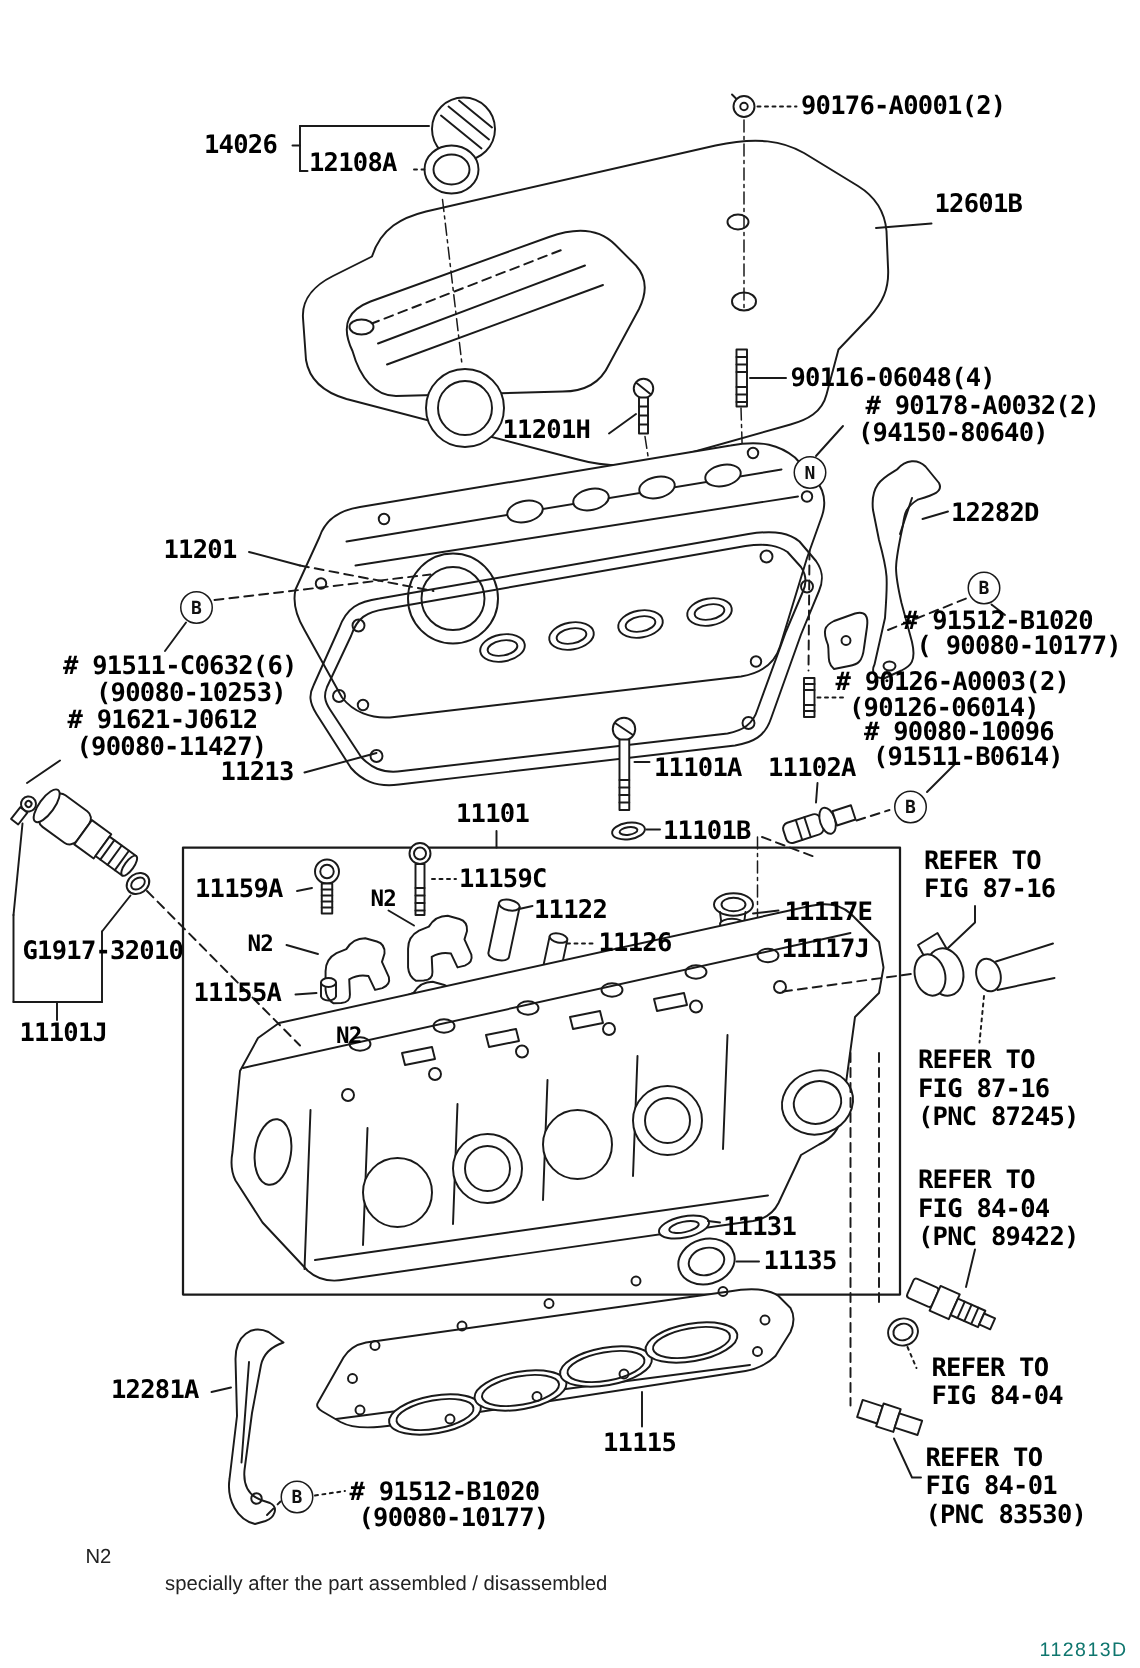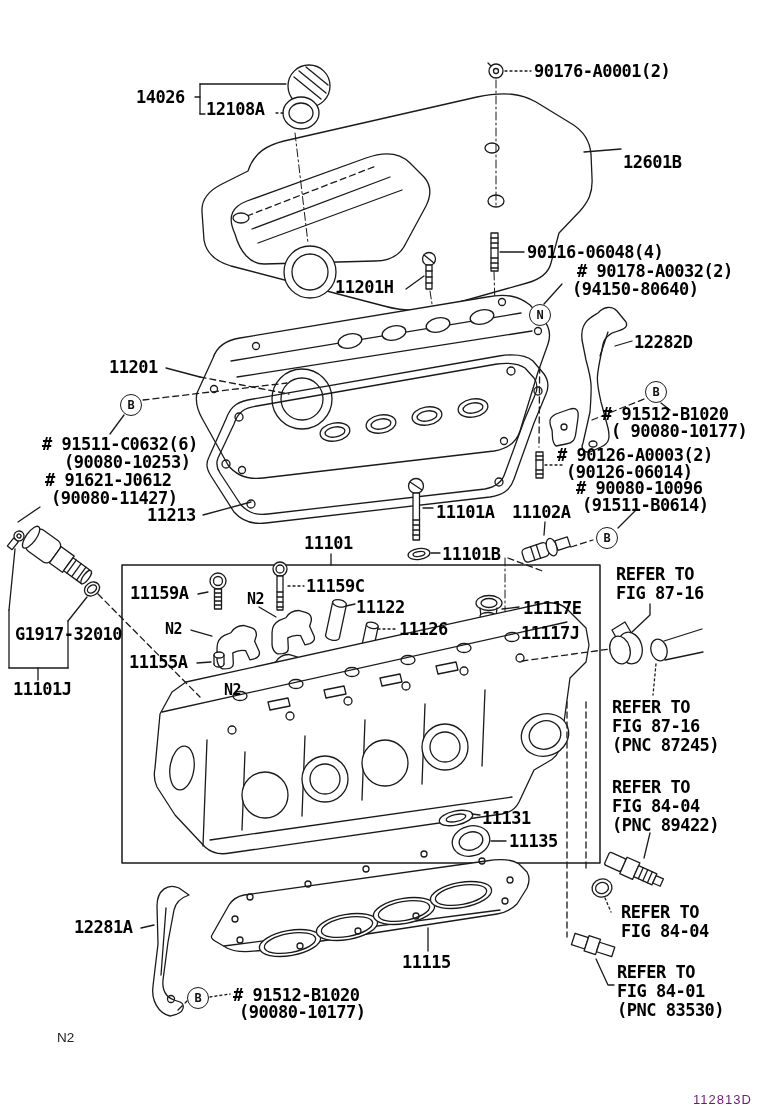--- a/index.html
+++ b/index.html
@@ -408,7 +408,7 @@
   <div class="lbl" style="left:136px;top:89px">14026</div>
   <div class="lbl" style="left:206px;top:101px">12108A</div>
   <div class="lbl" style="left:534px;top:63px">90176-A0001(2)</div>
-  <div class="lbl" style="left:623px;top:154px">12601B</div>
+  <div class="lbl" style="left:623px;top:128px">12601B</div>
   <div class="lbl" style="left:527px;top:244px">90116-06048(4)</div>
   <div class="lbl" style="left:577px;top:263px"># 90178-A0032(2)</div>
   <div class="lbl" style="left:572px;top:281px">(94150-80640)</div>

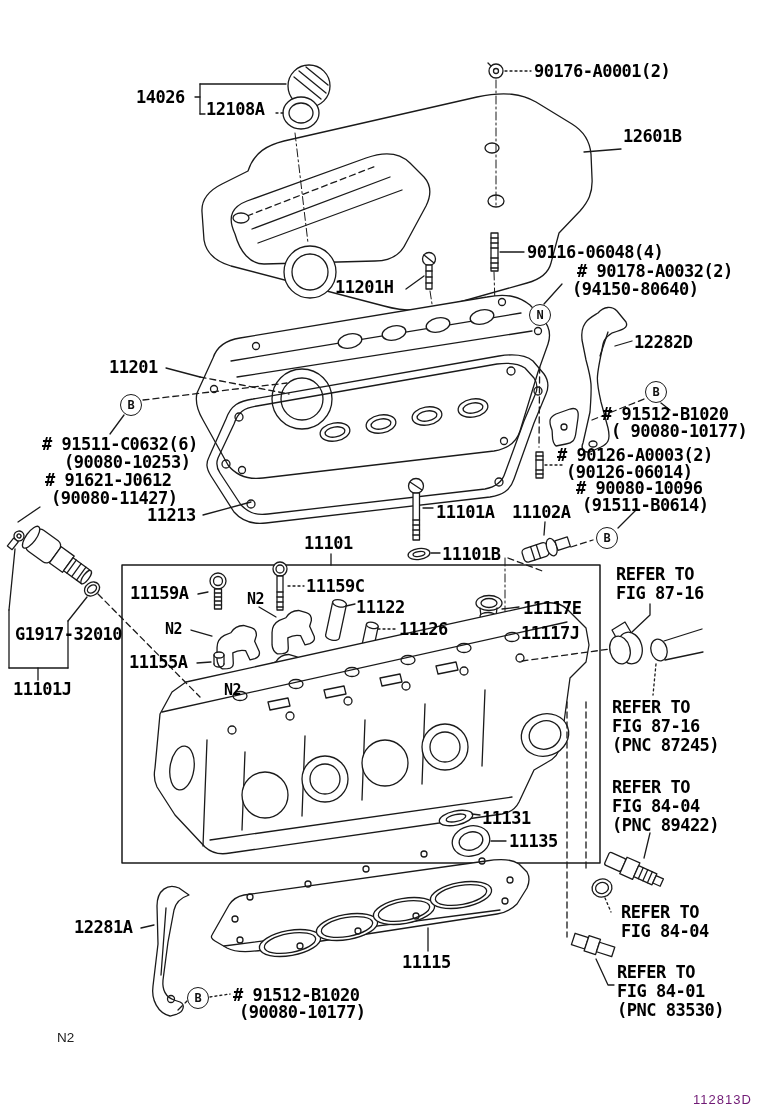--- a/index.html
+++ b/index.html
@@ -471,6 +471,7 @@
   <div class="marker" style="left:529px;top:304px">N</div>
 
   <div class="lbl note" style="left:57px;top:1029px">N2</div>
+  <div class="lbl note" style="left:110px;top:1047px">specially after the part assembled / disassembled</div>
   <div class="lbl code" style="left:693px;top:1092px">112813D</div>
 </div>
 

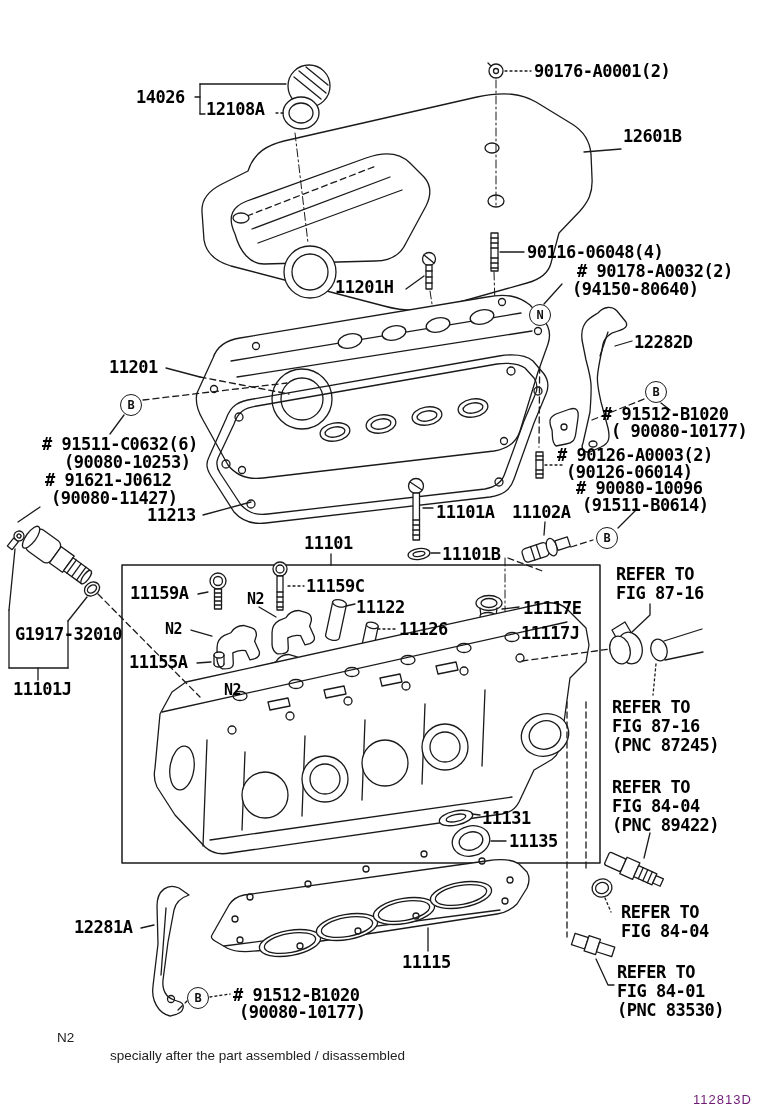--- a/index.html
+++ b/index.html
@@ -18,7 +18,7 @@
        font:bold 17px/1 "DejaVu Sans Mono",monospace;letter-spacing:-0.5px;}
   .sm{font-size:15px;}
   .note{font:13.5px/1.35 "Liberation Sans",sans-serif;letter-spacing:0;color:#222;font-weight:normal;}
-  .code{font:13px "Liberation Sans",sans-serif;letter-spacing:1px;color:#701a75;font-weight:normal;}
+  .code{font:13px "Liberation Sans",sans-serif;letter-spacing:1px;color:#0f766e;font-weight:normal;}
   .marker{position:absolute;width:22px;height:22px;border:1.6px solid #1a1a1a;border-radius:50%;
           background:#fff;display:flex;align-items:center;justify-content:center;
           font:bold 12px "DejaVu Sans Mono",monospace;color:#111;box-sizing:border-box;}

